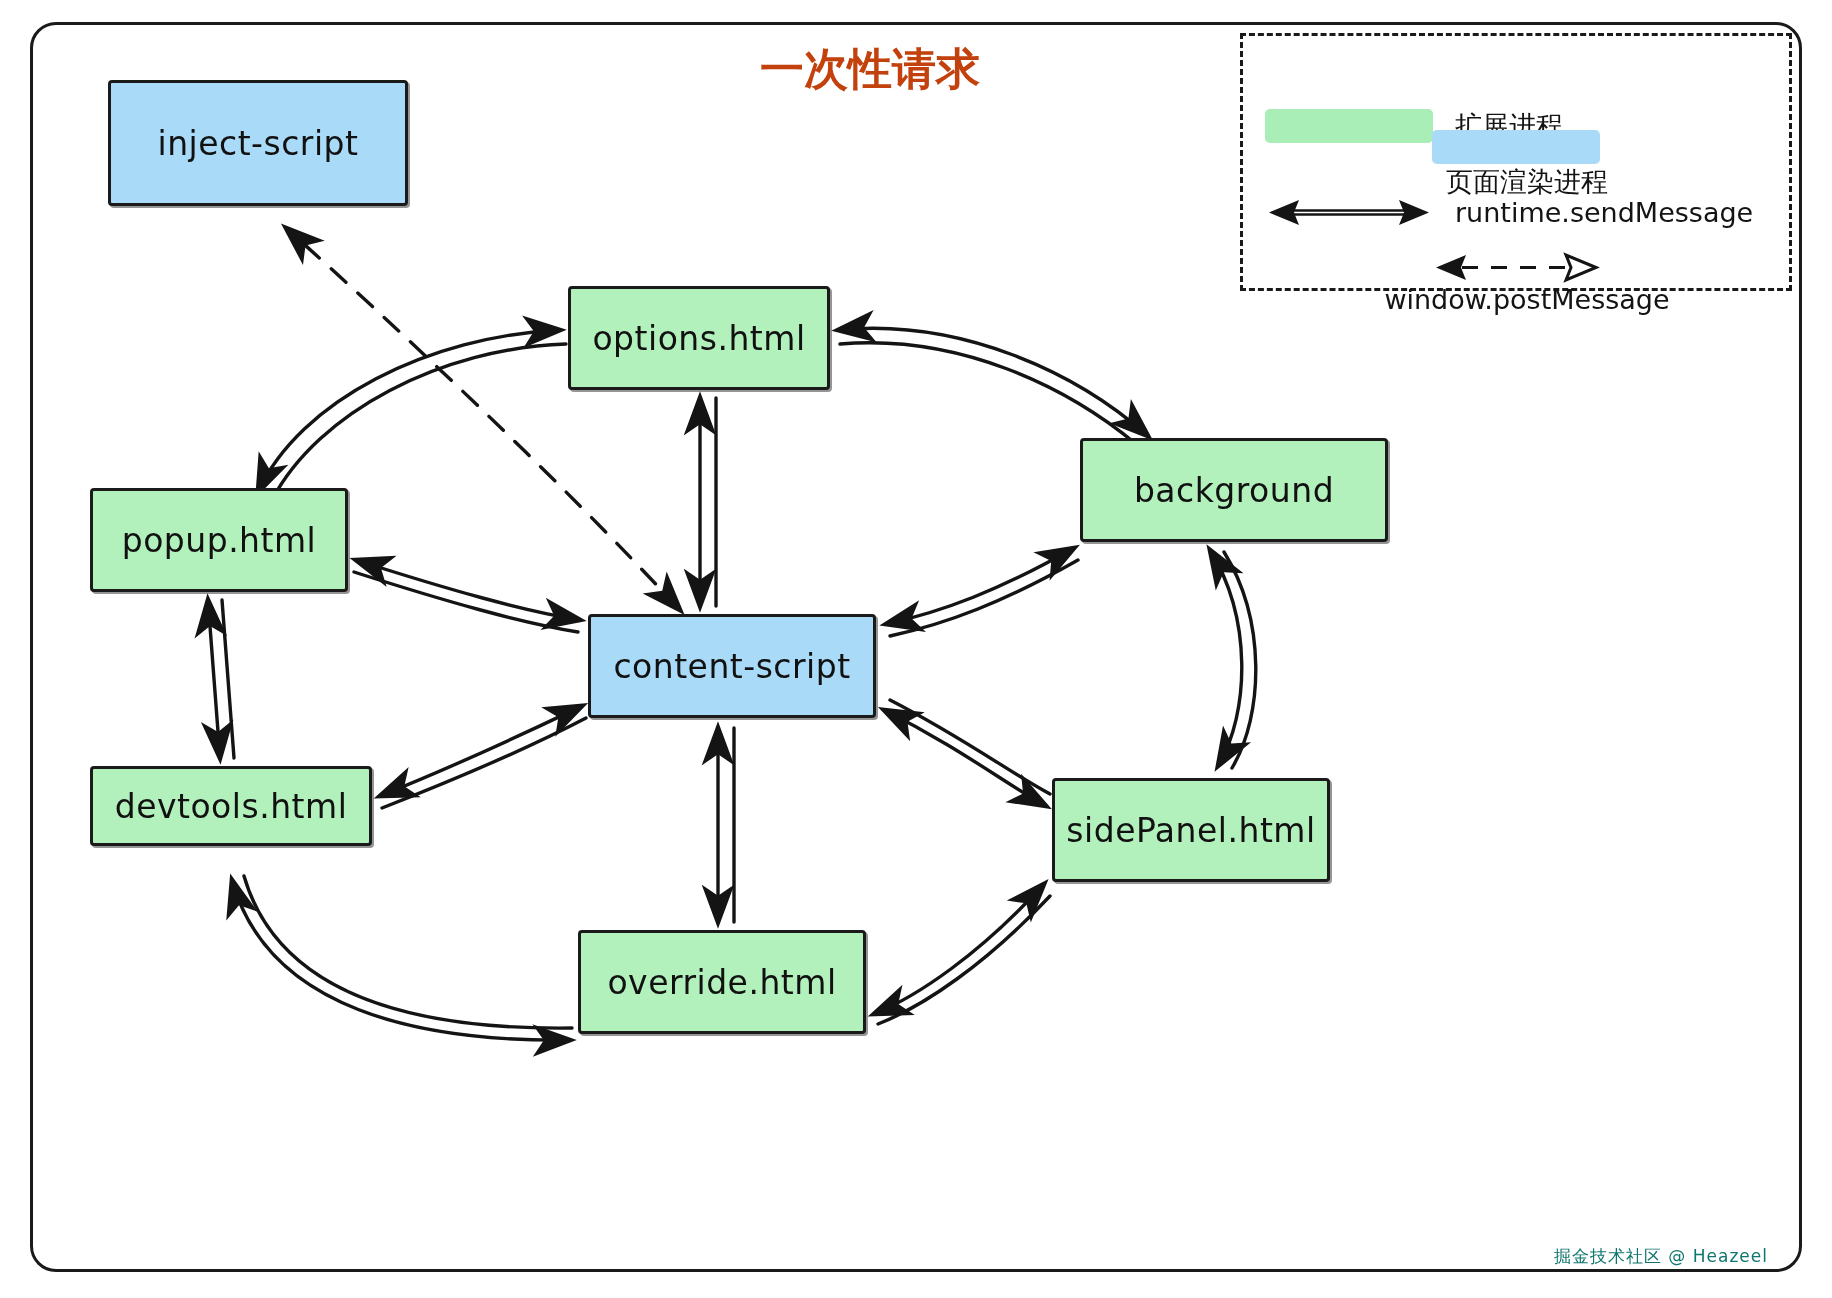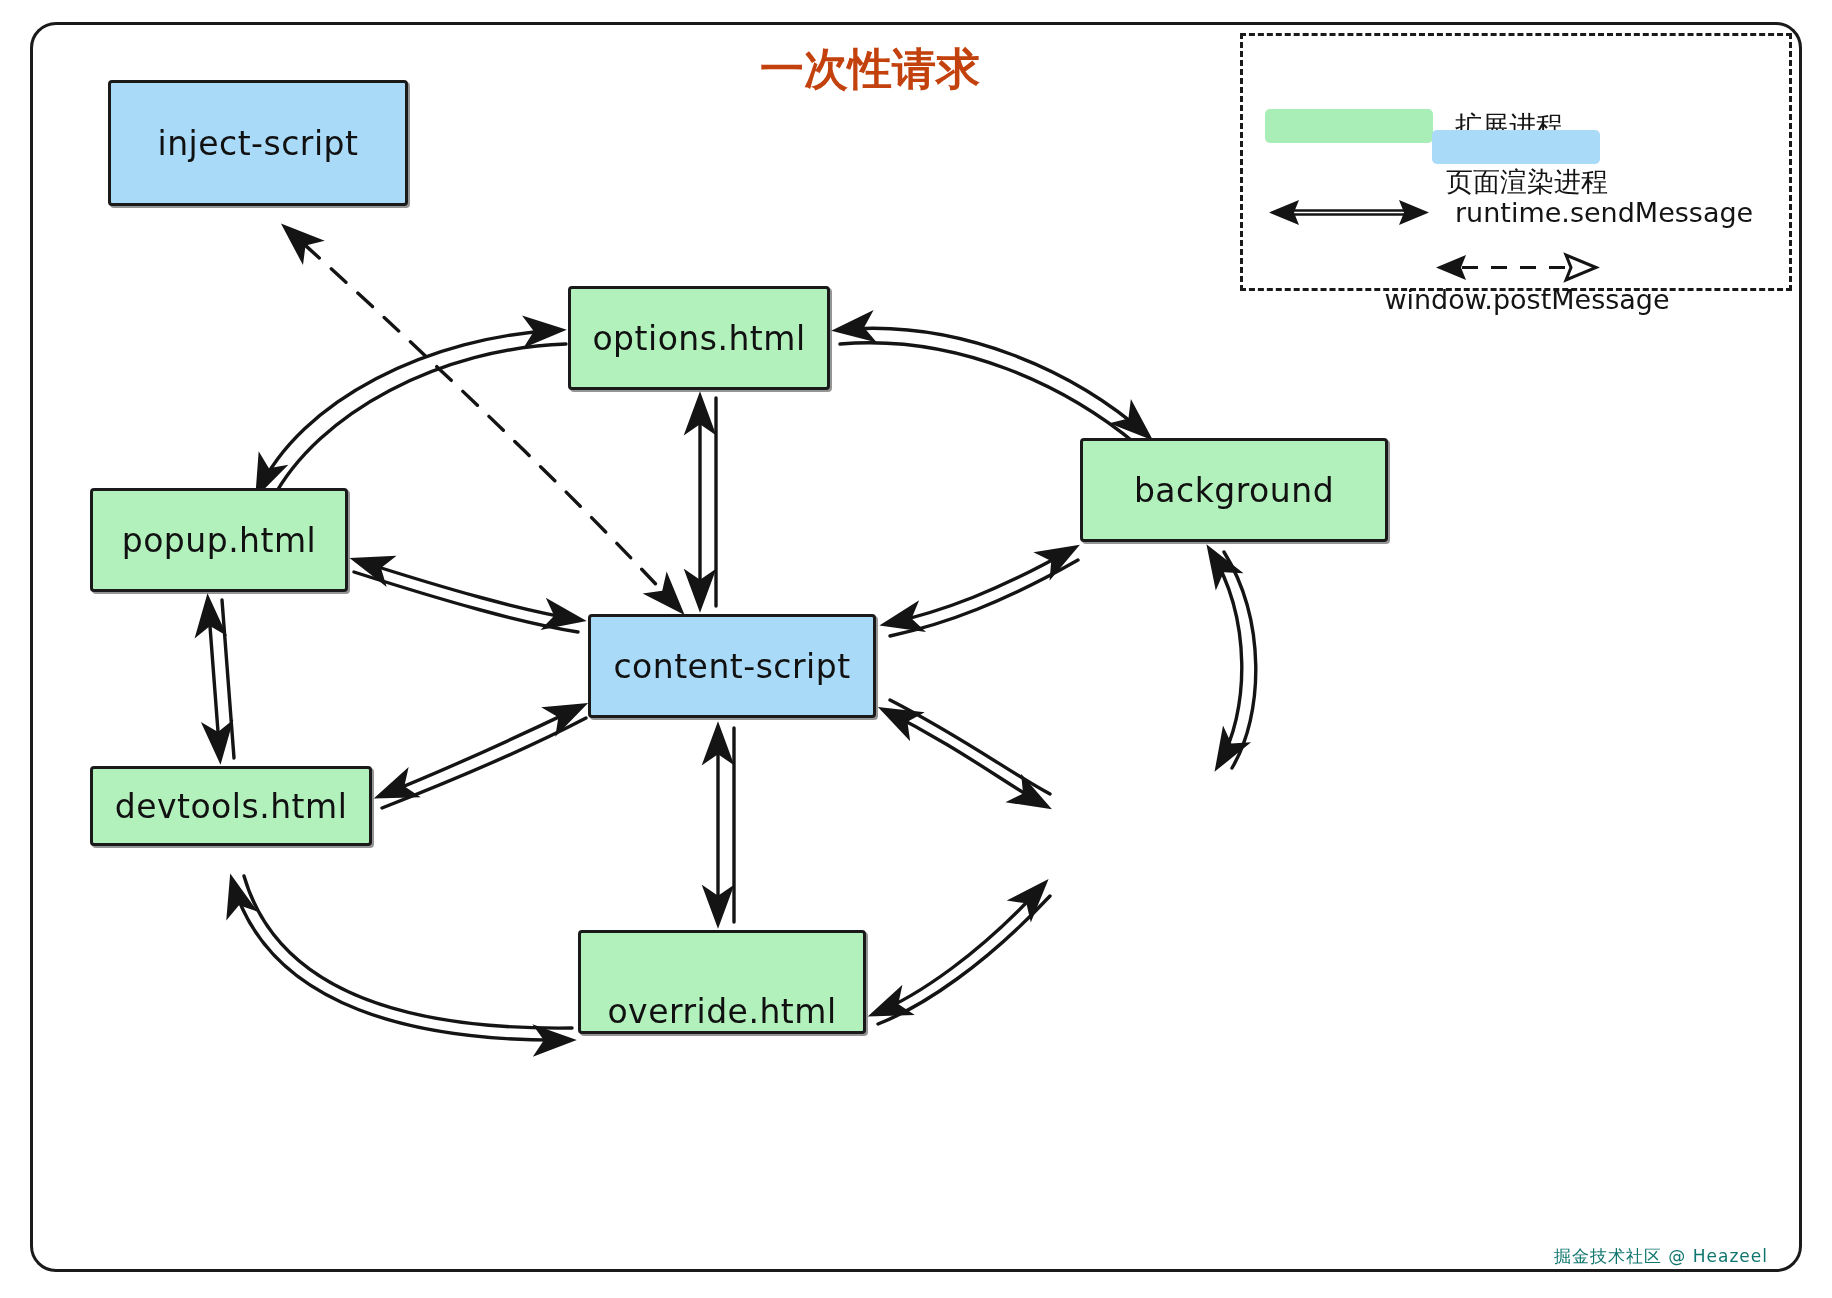--- a/index.html
+++ b/index.html
@@ -213,6 +213,9 @@
     <span>devtools.html</span>
   </div>
 
+  <div class="node green" style="left:1052px; top:778px; width:278px; height:104px;">
+    <span>sidePanel.html</span>
+  </div>
 
   <div class="node green" style="left:578px; top:930px; width:288px; height:104px;align-items:flex-end;">
     <span>override.html</span>

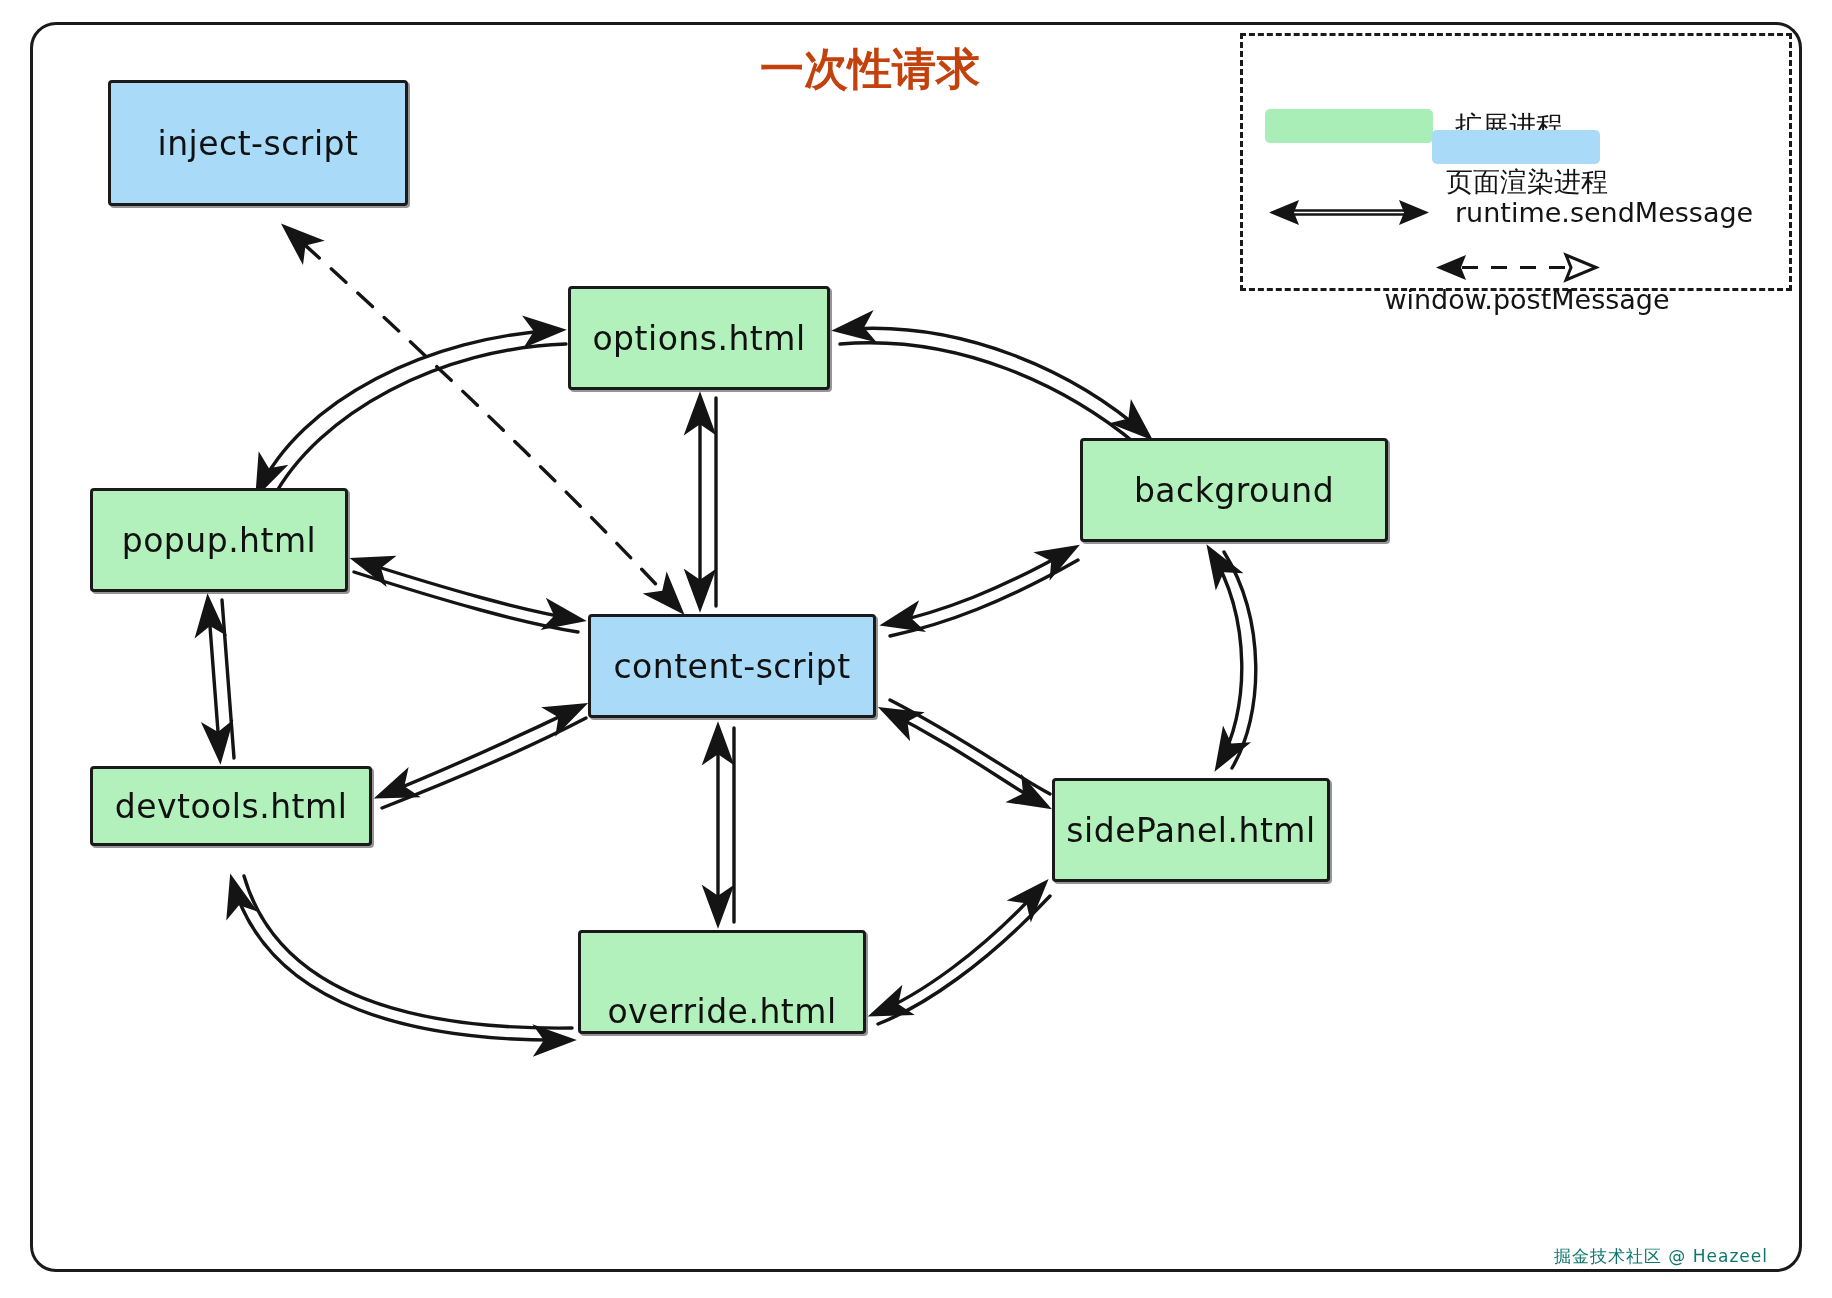--- a/index.html
+++ b/index.html
@@ -217,7 +217,7 @@
     <span>sidePanel.html</span>
   </div>
 
-  <div class="node green" style="left:578px; top:930px; width:288px; height:104px;align-items:flex-end;">
+  <div class="node green" style="left:578px; top:930px; width:288px; height:104px;">
     <span>override.html</span>
   </div>
 

